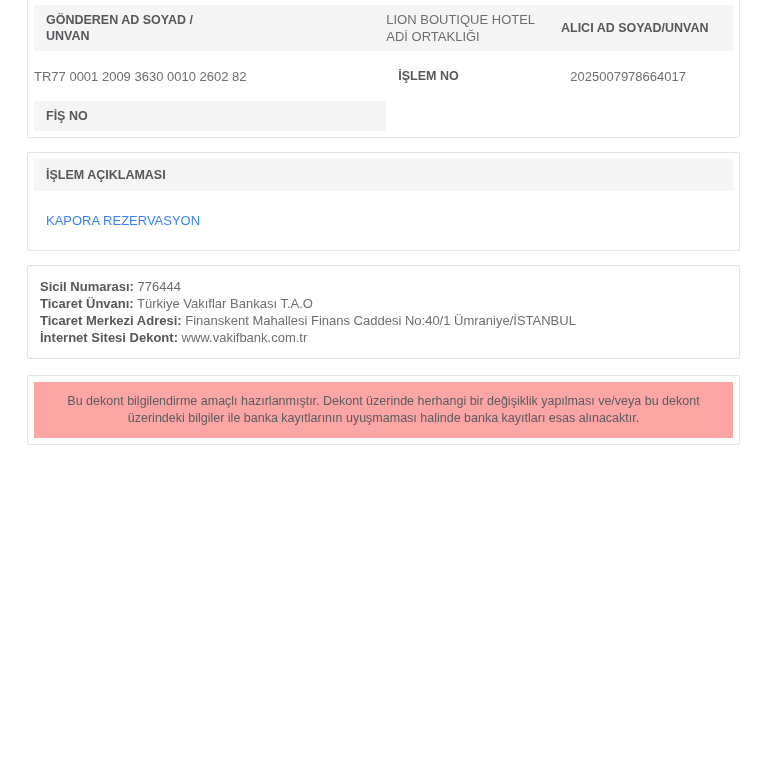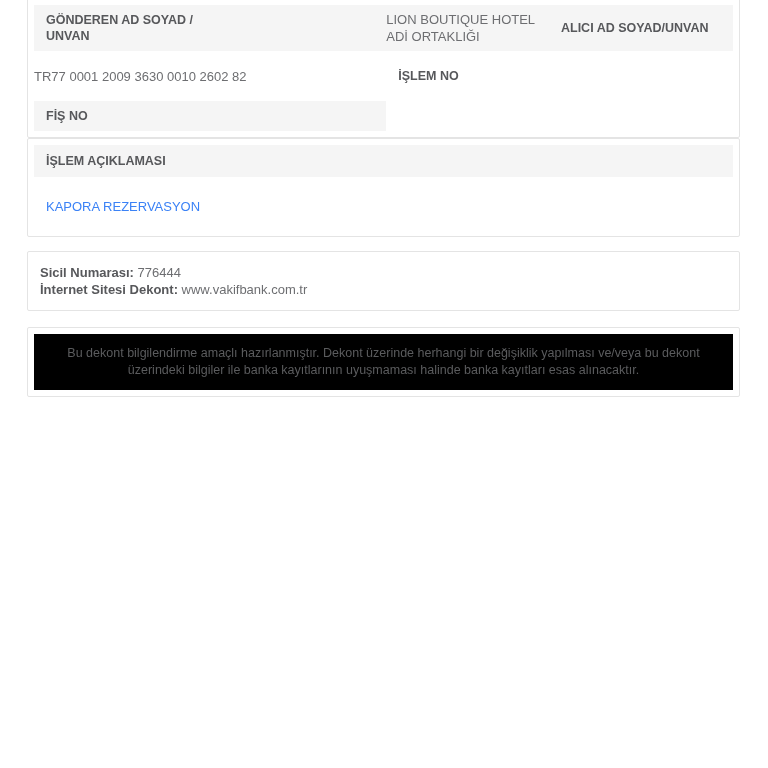--- a/index.html
+++ b/index.html
@@ -125,6 +125,7 @@
         </div>
         <div class="row row-mid">
           <div class="cell cell-label">İŞLEM NO</div>
+          <div class="cell cell-value">2025007978664017</div>
         </div>
       </div>
 

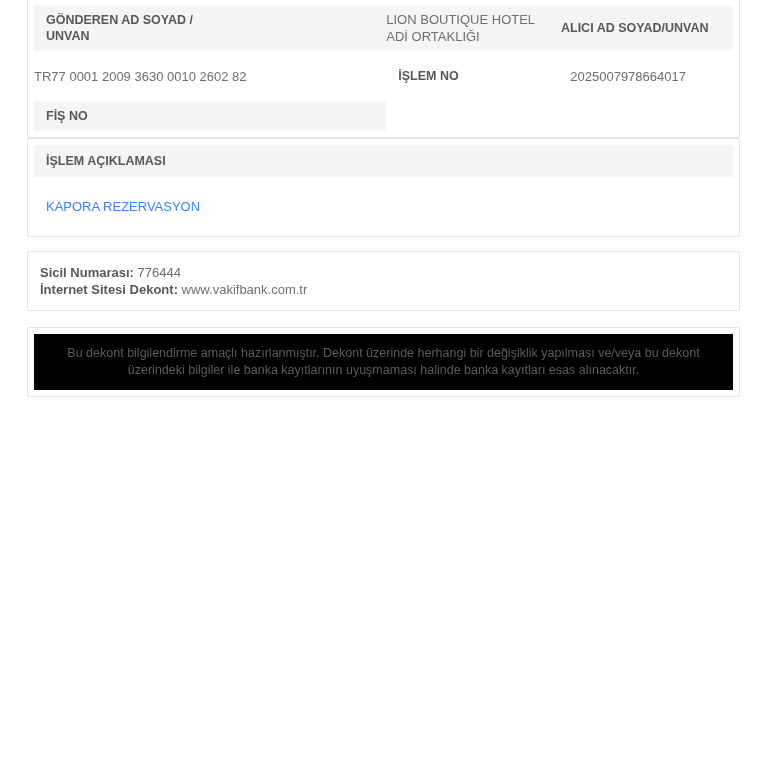--- a/index.html
+++ b/index.html
@@ -28,7 +28,7 @@
     padding: 6px;
   }
   .card-details { margin-top: -2px; }
-  .card-desc    { }
+  .card-desc    { margin-top: 14px; }
   .card-bank    { margin-top: 14px; }
   .card-note    { margin-top: 16px; }
 

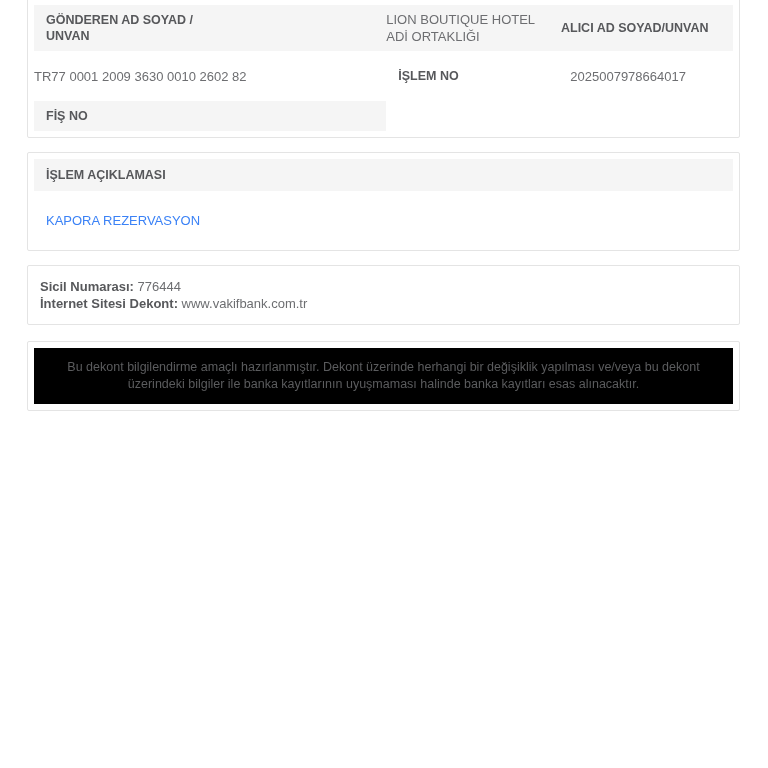--- a/index.html
+++ b/index.html
@@ -143,6 +143,10 @@
       <span>776444</span>
     </div>
     <div class="bank-line">
+      <span class="b">Ticaret Ünvanı:</span>
+      <span>Türkiye Vakıflar Bankası T.A.O</span>
+    </div>
+    <div class="bank-line">
       <span class="b">İnternet Sitesi Dekont:</span>
       <span>www.vakifbank.com.tr</span>
     </div>

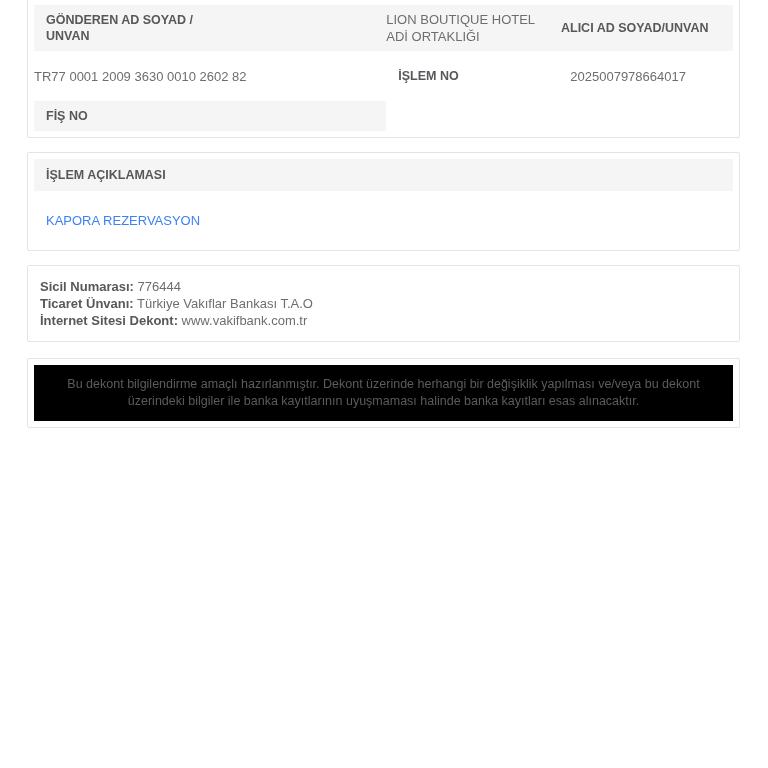--- a/index.html
+++ b/index.html
@@ -147,6 +147,10 @@
       <span>Türkiye Vakıflar Bankası T.A.O</span>
     </div>
     <div class="bank-line">
+      <span class="b">Ticaret Merkezi Adresi:</span>
+      <span>Finanskent Mahallesi Finans Caddesi No:40/1 Ümraniye/İSTANBUL</span>
+    </div>
+    <div class="bank-line">
       <span class="b">İnternet Sitesi Dekont:</span>
       <span>www.vakifbank.com.tr</span>
     </div>

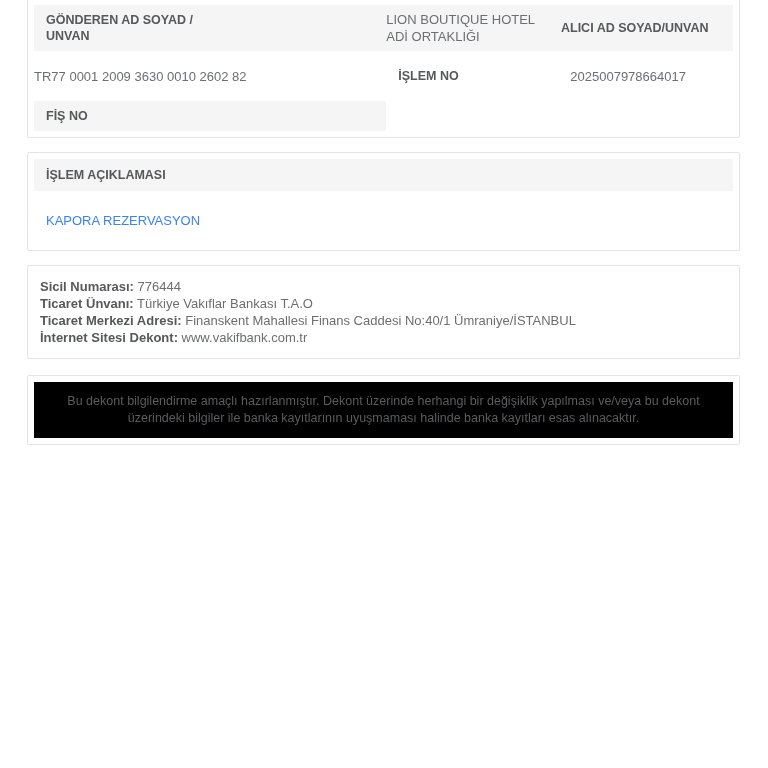--- a/index.html
+++ b/index.html
@@ -89,7 +89,7 @@
   }
 
   .note {
-    background: #000000;
+    background: #fca5a5;
     padding: 11px 28px;
     text-align: center;
     font-size: 12.5px;

